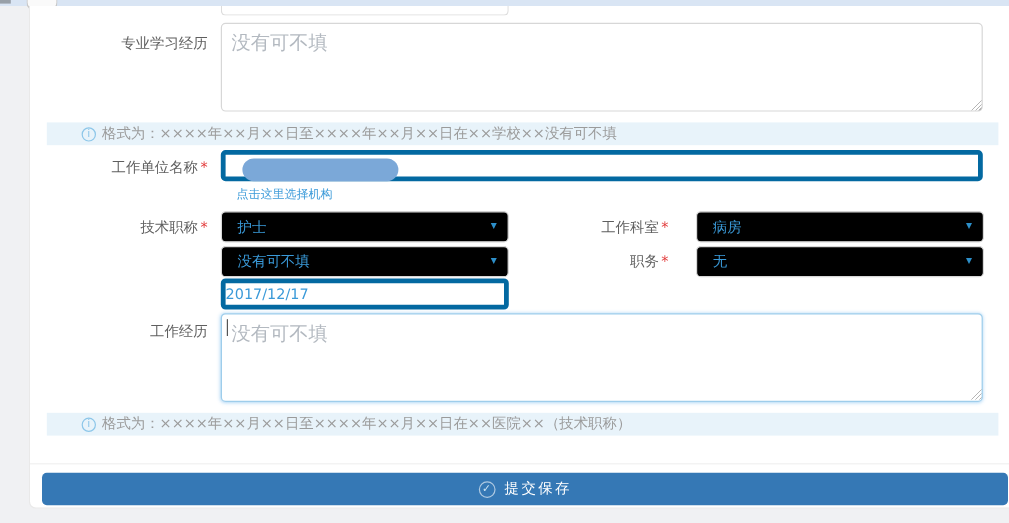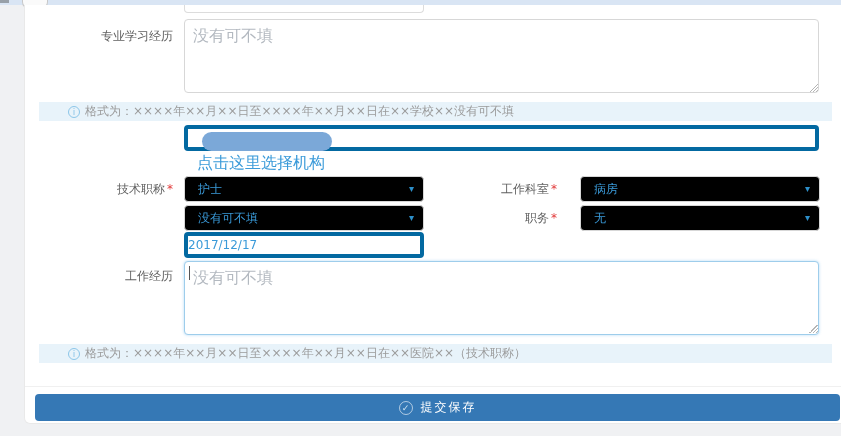--- a/index.html
+++ b/index.html
@@ -132,6 +132,9 @@
       <span>格式为：××××年××月××日至××××年××月××日在××学校××没有可不填</span>
     </div>
 
+    <div class="label-cell" style="top:121px">
+      <span>工作单位名称</span><span class="req">*</span>
+    </div>
     <div class="text-input" style="top:120px;width:635px">
       <div class="redact-blob"></div>
     </div>

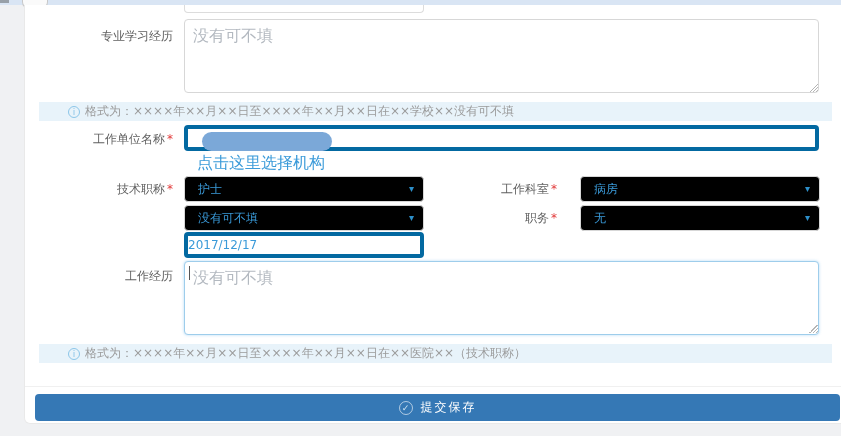--- a/index.html
+++ b/index.html
@@ -80,7 +80,7 @@
     background: #7ba8d8; border-radius: 10px;
   }
   .link {
-    position: absolute; left: 172px; font-size: 16px; color: #3a9ad9;
+    position: absolute; left: 172px; font-size: 10px; color: #3a9ad9;
     cursor: pointer; line-height: 16px;
   }
   .select {

